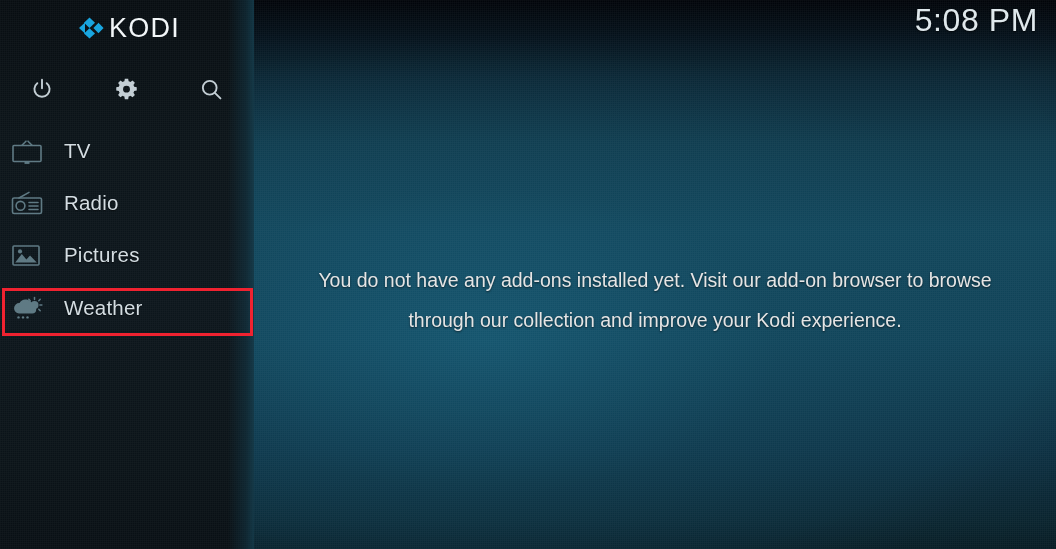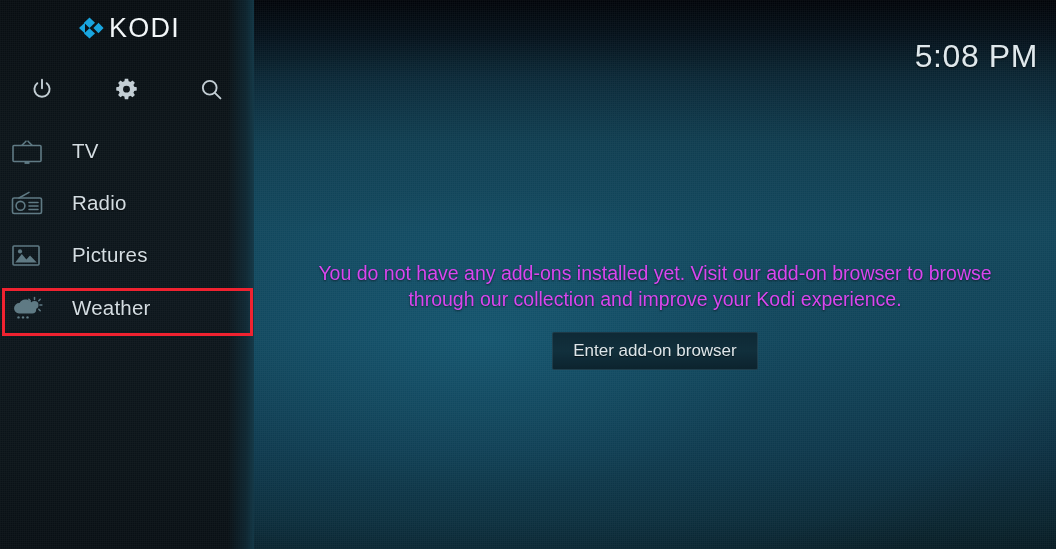--- a/index.html
+++ b/index.html
@@ -63,7 +63,6 @@
     color: #dfe8ec;
     letter-spacing: 0.6px;
     text-shadow: 0 1px 2px rgba(0,0,0,.6);
-    margin-top: 36px;
   }
 
   

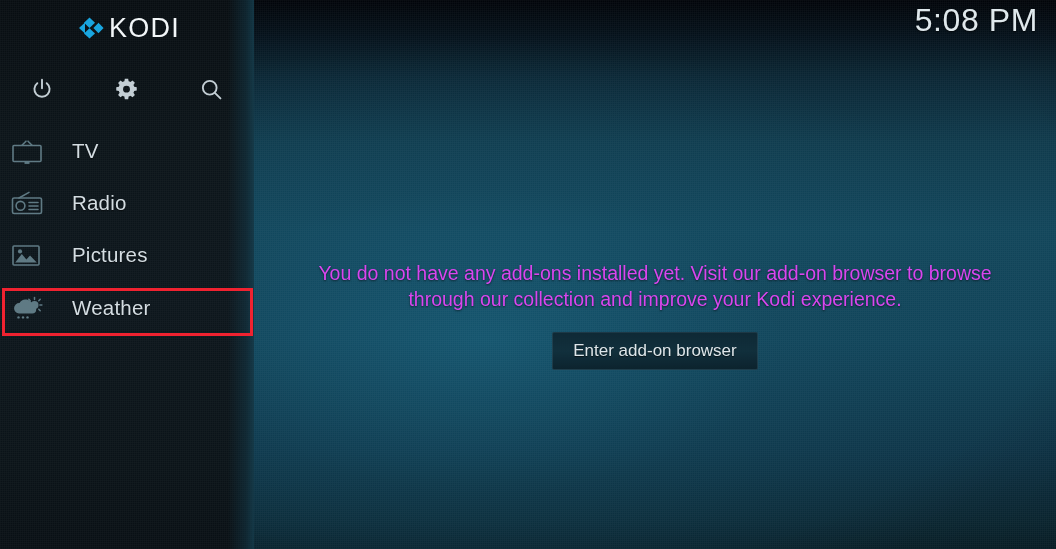--- a/index.html
+++ b/index.html
@@ -133,7 +133,7 @@
   }
   .menu-item .ico svg { display: block; }
   .menu-item .label {
-    margin-left: 18px;
+    margin-left: 10px;
     font-size: 20.5px;
     font-weight: 400;
     color: #d4dde2;

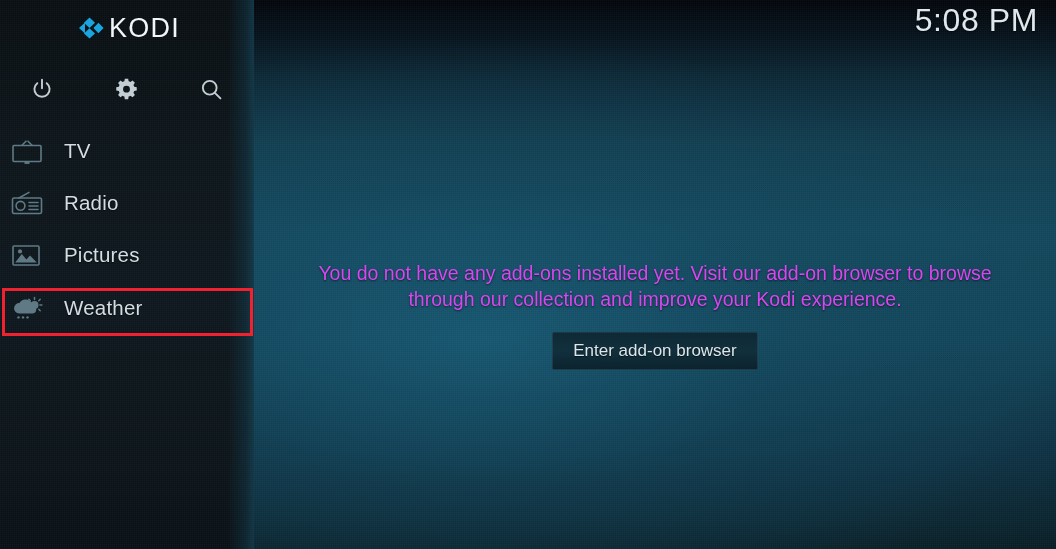--- a/index.html
+++ b/index.html
@@ -167,8 +167,8 @@
     width: 730px;
     text-align: center;
     font-size: 19.5px;
-    line-height: 26px;
-    color: #d946ef;
+    line-height: 40px;
+    color: #e5e5e5;
     text-shadow: 0 1px 2px rgba(0,0,0,.55);
   }
   .btn-row {

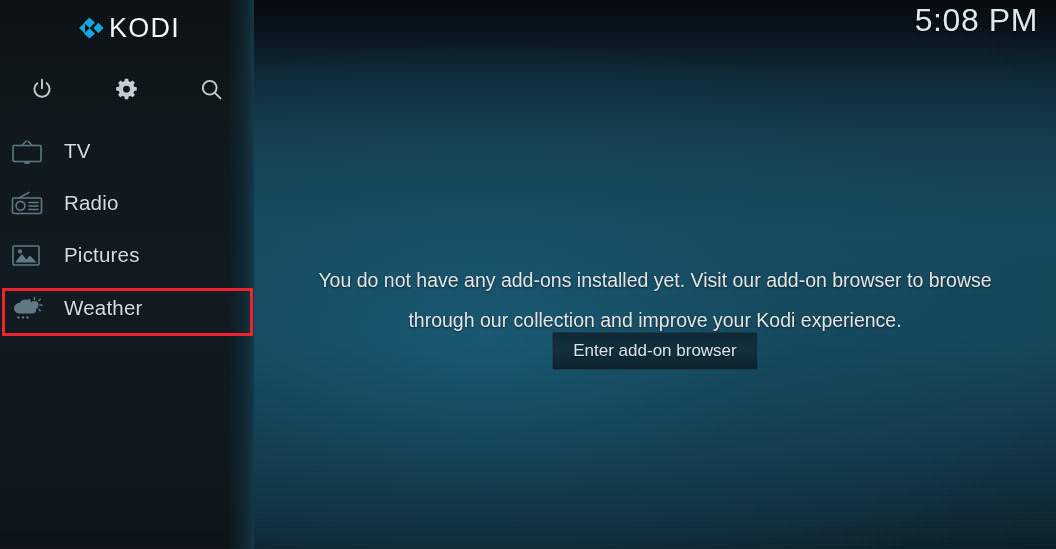--- a/index.html
+++ b/index.html
@@ -207,7 +207,6 @@
   <div class="content">
     <div class="message">You do not have any add-ons installed yet. Visit our add-on browser to browse through our collection and improve your Kodi experience.</div>
     <div class="btn-row">
-      <div class="btn">Enter add-on browser</div>
     </div>
   </div>
 

